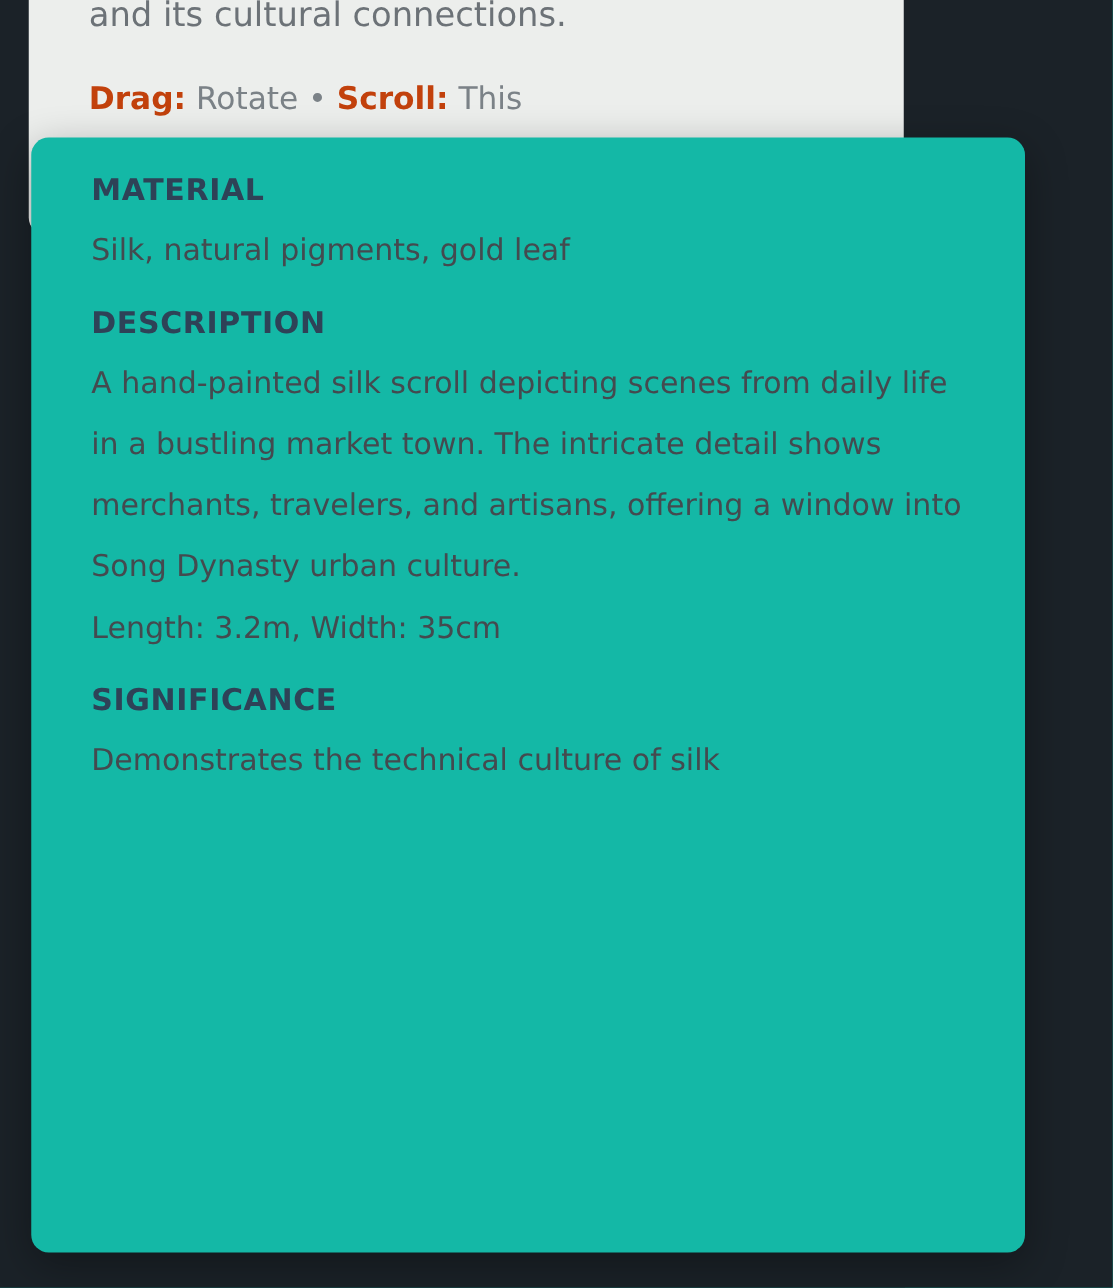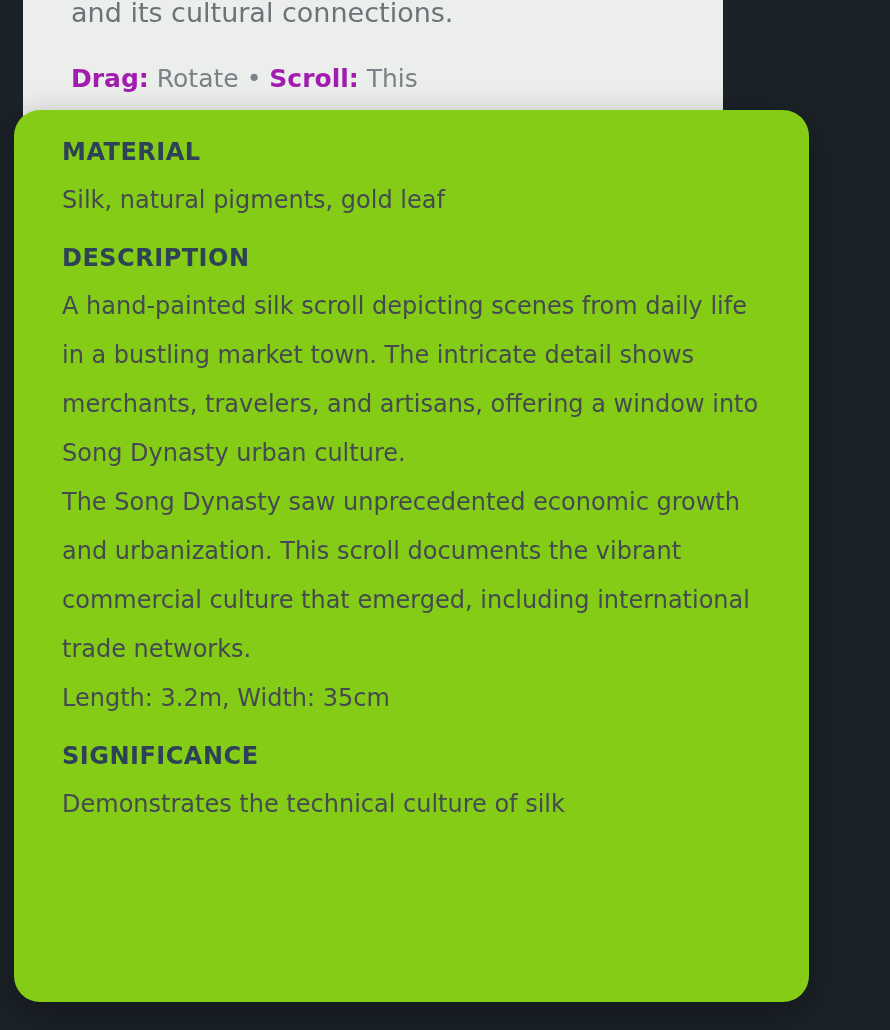--- a/index.html
+++ b/index.html
@@ -46,7 +46,7 @@
     white-space: nowrap;
   }
   .back-panel .bp-hint b {
-    color: #a21caf;
+    color: #c2410c;
     font-weight: bold;
   }
 

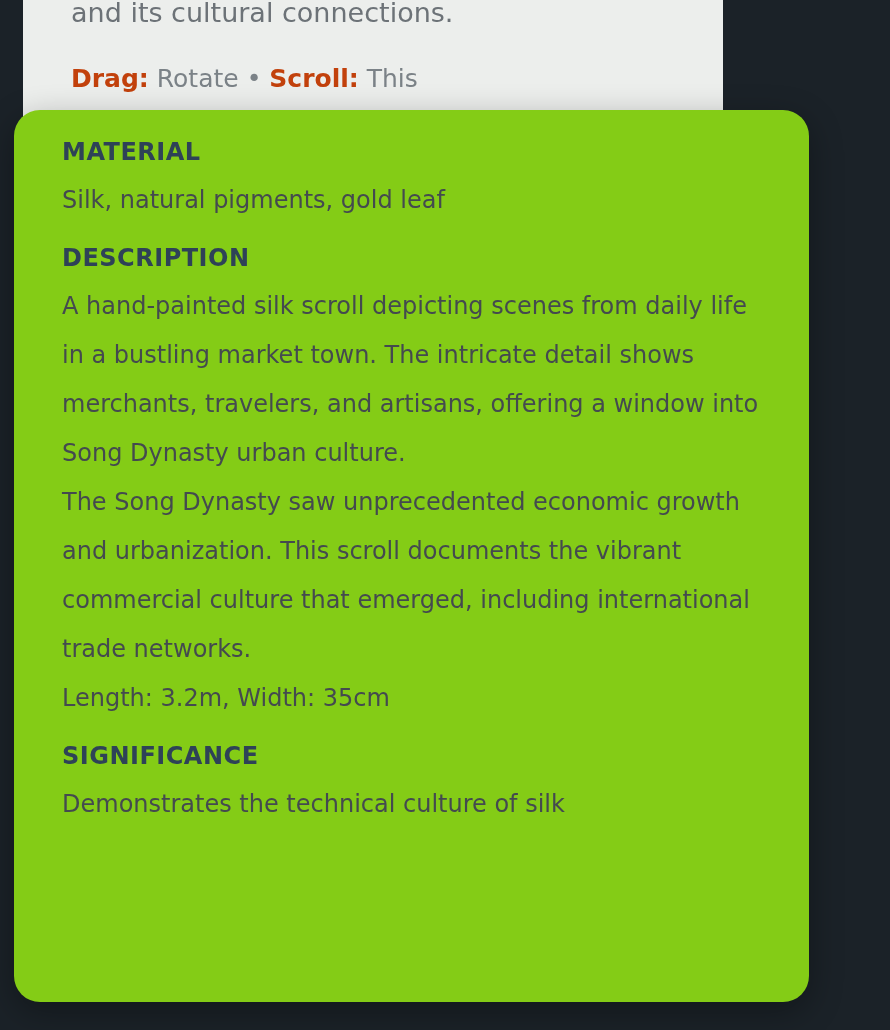--- a/index.html
+++ b/index.html
@@ -53,12 +53,12 @@
   
   .detail-card {
     position: absolute;
-    left: 14px;
+    left: 25px;
     top: 110px;
     width: 795px;
     height: 892px;
-    background: #84cc16;
-    border-radius: 26px;
+    background: #14b8a6;
+    border-radius: 14px;
     box-shadow: 0 10px 34px rgba(0,0,0,0.33);
     overflow: hidden;
   }

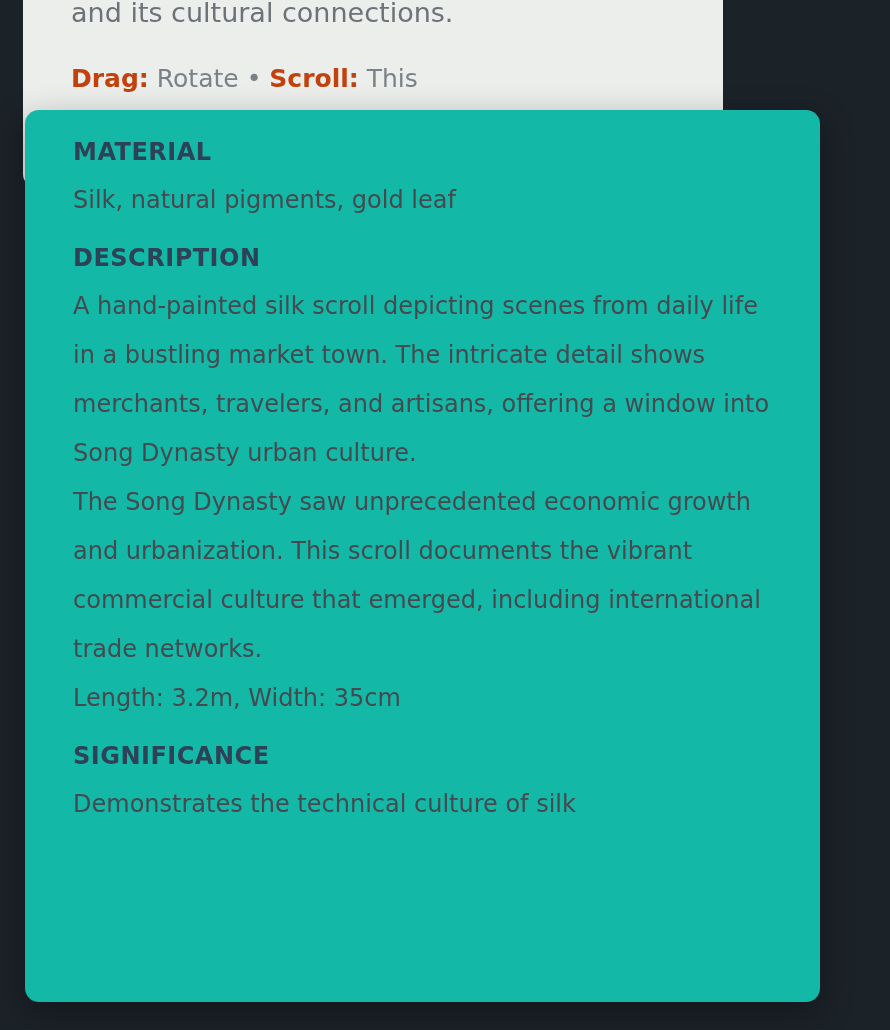--- a/index.html
+++ b/index.html
@@ -112,7 +112,6 @@
       <h3 class="sec-title spaced">DESCRIPTION</h3>
       <p class="sec-body">A hand-painted silk scroll depicting scenes from daily life in a bustling market town. The intricate detail shows merchants, travelers, and artisans, offering a window into Song Dynasty urban culture.</p>
 
-      <p class="sec-body">The Song Dynasty saw unprecedented economic growth and urbanization. This scroll documents the vibrant commercial culture that emerged, including international trade networks.</p>
 
       <p class="sec-body">Length: 3.2m, Width: 35cm</p>
 

